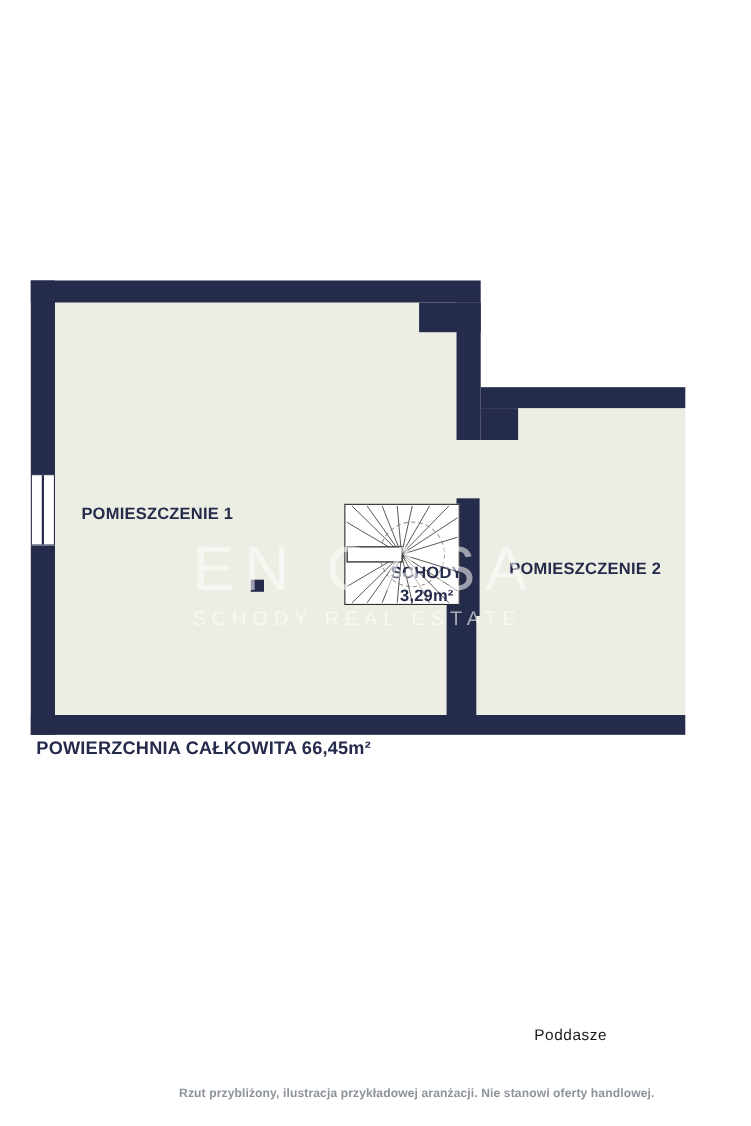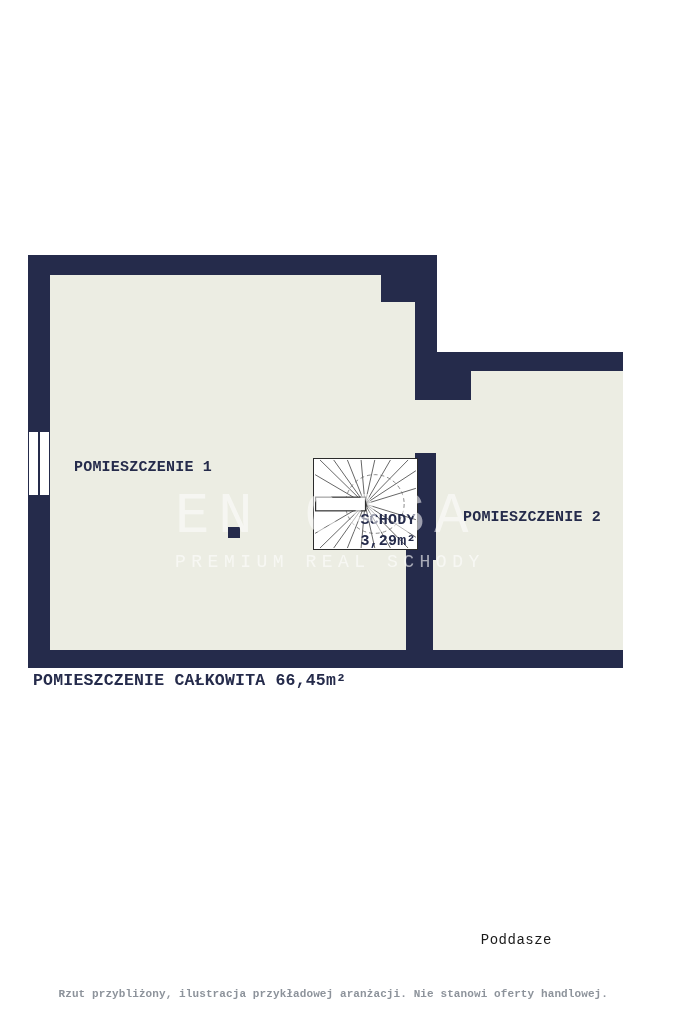--- a/index.html
+++ b/index.html
@@ -7,7 +7,7 @@
     position:relative;
     width:623px;height:1024px;
     background:var(--c-page,#ffffff);
-    font-family:Liberation Mono, monospace;
+    font-family:Liberation Sans, sans-serif;
     overflow:hidden;
   }
   .wall{position:absolute;background:var(--c-wall,#252B4B);}

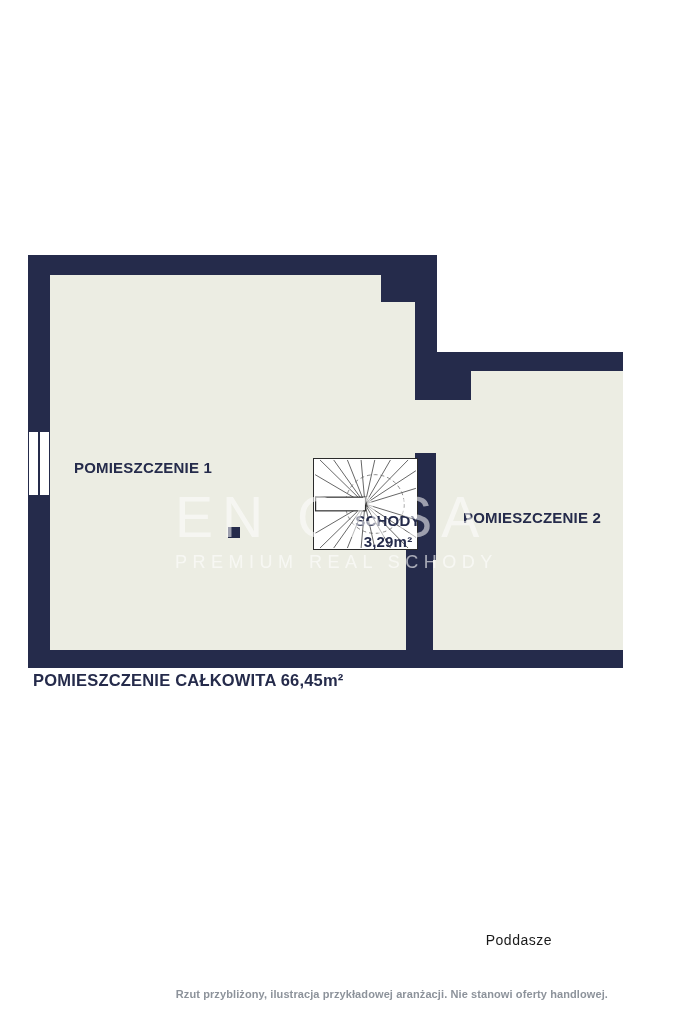--- a/index.html
+++ b/index.html
@@ -135,7 +135,7 @@
 
   <div class="watermark">
     <div class="brand">EN CASA</div>
-    <div class="tagline">PREMIUM REAL SCHODY</div>
+    <div class="tagline">SCHODY REAL ESTATE</div>
   </div>
 
   <div class="total-label">POMIESZCZENIE CAŁKOWITA 66,45m²</div>

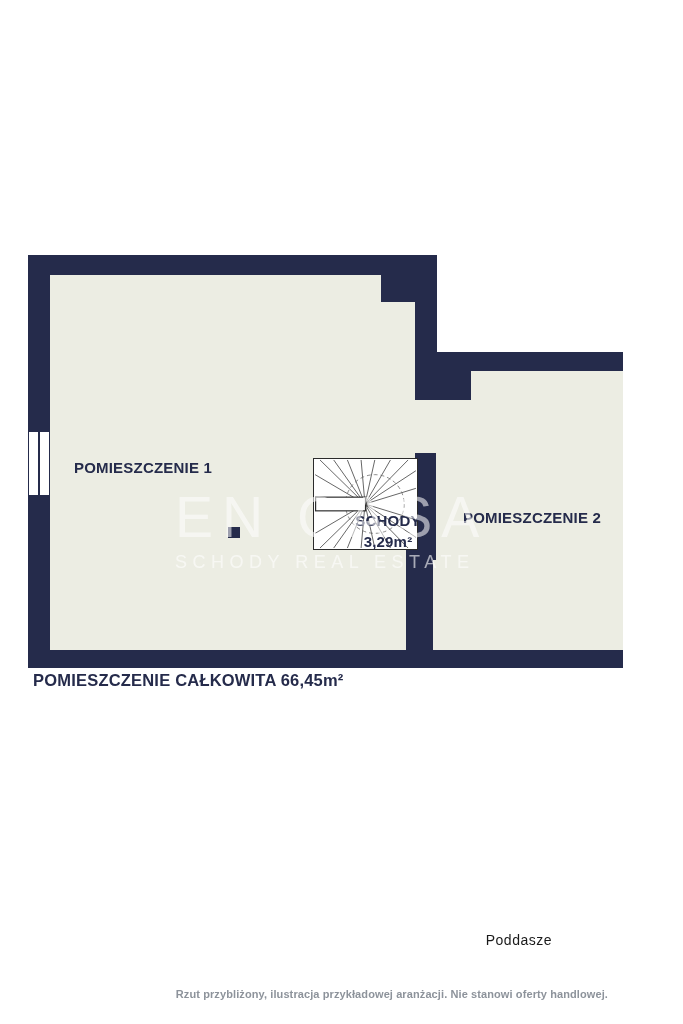--- a/index.html
+++ b/index.html
@@ -138,7 +138,7 @@
     <div class="tagline">SCHODY REAL ESTATE</div>
   </div>
 
-  <div class="total-label">POMIESZCZENIE CAŁKOWITA 66,45m²</div>
+  <div class="total-label">POWIERZCHNIA CAŁKOWITA 66,45m²</div>
 
   <div class="floor-name">Poddasze</div>
 

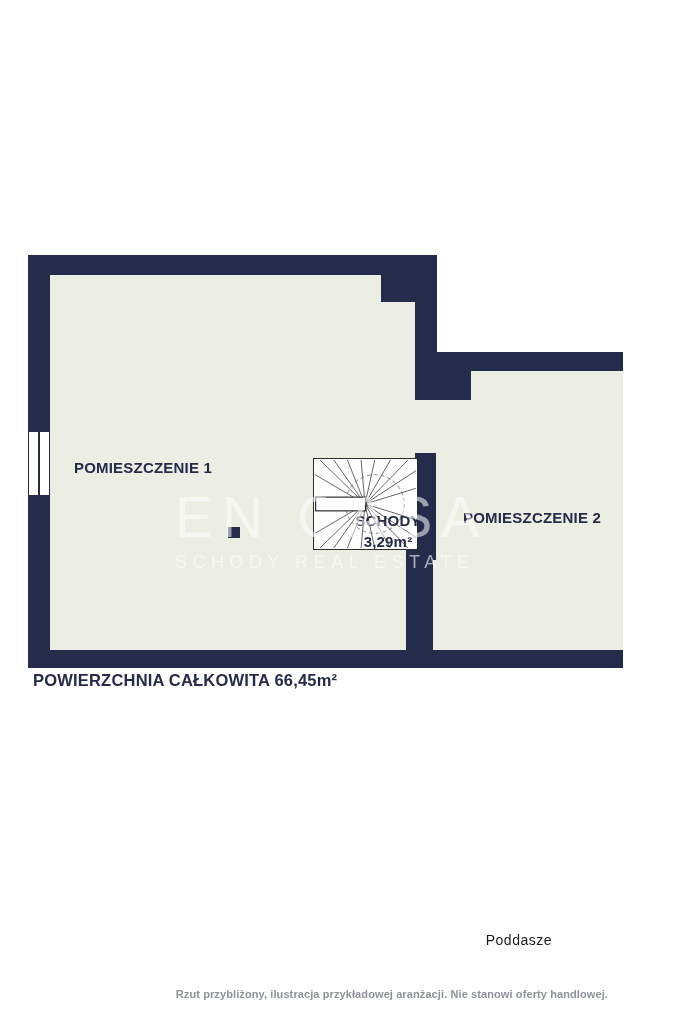--- a/index.html
+++ b/index.html
@@ -59,7 +59,7 @@
     letter-spacing:0.5px;
   }
   .disclaimer{
-    position:absolute;right:15px;top:988px;
+    position:absolute;right:28px;top:988px;
     font-size:11px;font-weight:600;
     color:var(--c-disclaimer-text,#8D939B);
     letter-spacing:0.1px;

